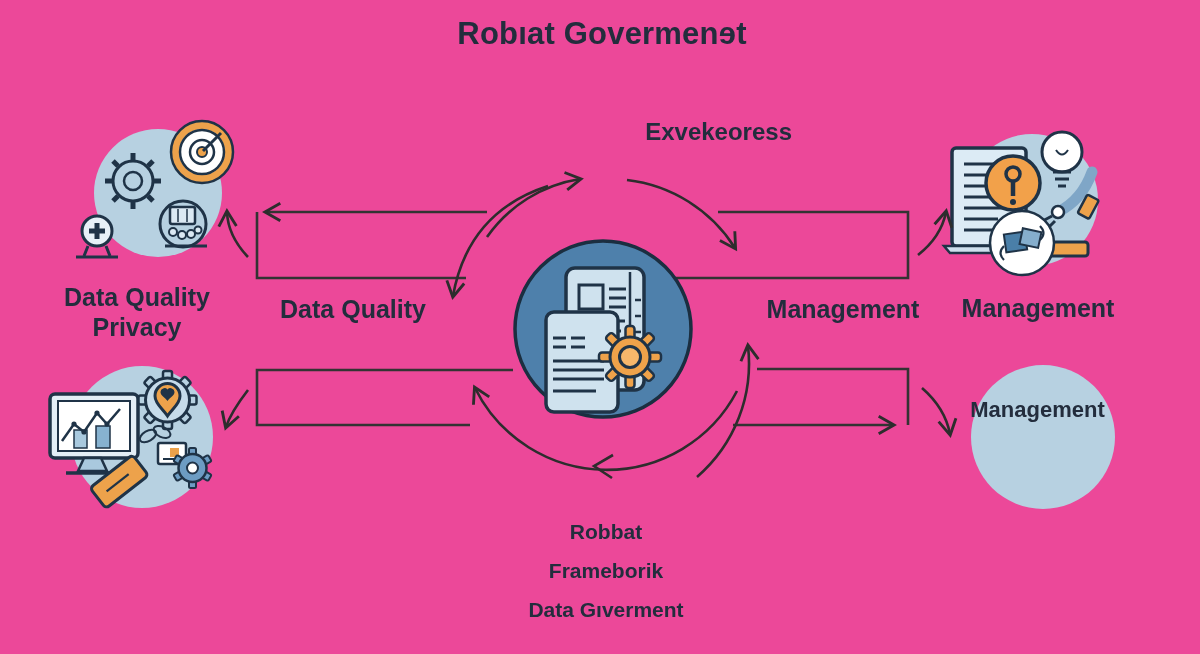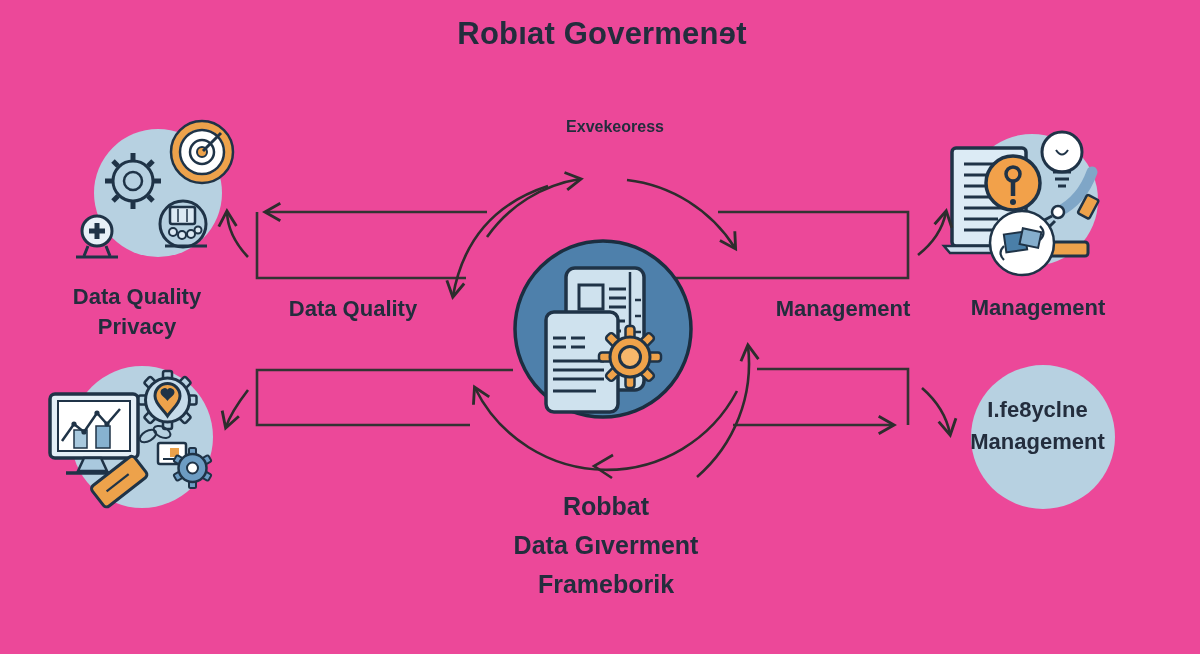--- a/index.html
+++ b/index.html
@@ -11,7 +11,7 @@
   .lbl{position:absolute;font-weight:700;text-align:center;color:#232d3d;}
   .lbl span{display:block;}
   .title{left:252px;top:12px;width:700px;font-size:31px;line-height:44px;letter-spacing:.2px;}
-  .subtitle{left:415px;top:118px;width:400px;font-size:16px;}
+  .subtitle{left:392px;top:118px;width:400px;font-size:24px;text-align:right;}
   .side{font-size:22px;line-height:30px;}
   .tl-label{left:17px;top:282px;width:240px;}
   .il-label{left:233px;top:294px;width:240px;}

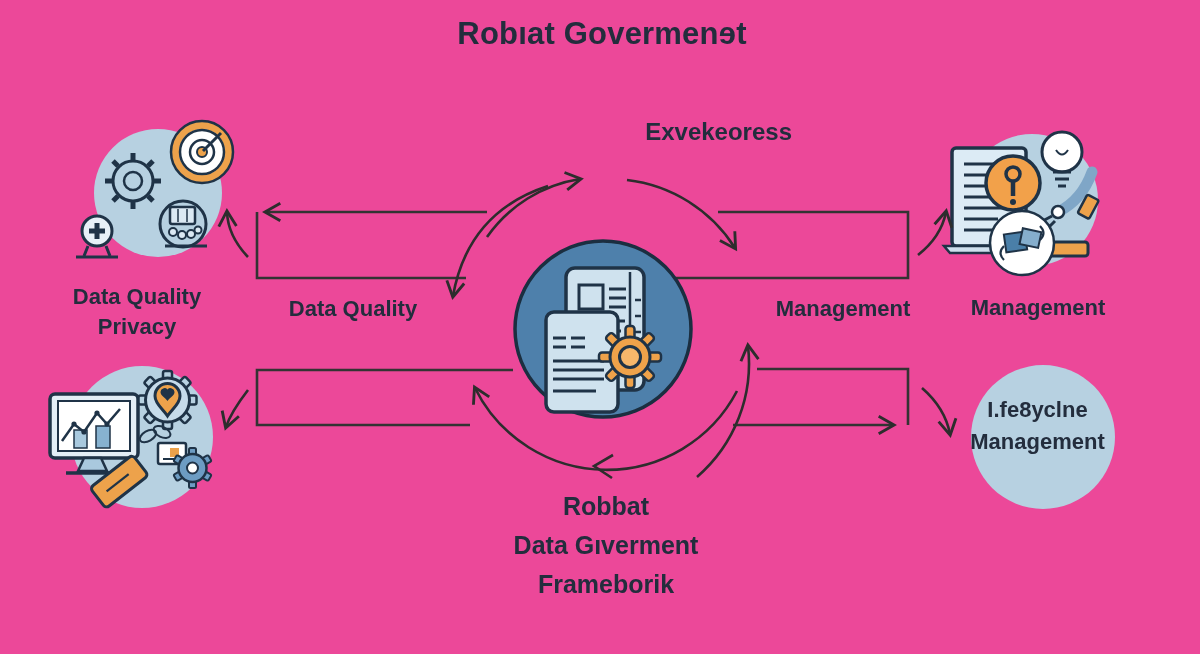--- a/index.html
+++ b/index.html
@@ -12,7 +12,7 @@
   .lbl span{display:block;}
   .title{left:252px;top:12px;width:700px;font-size:31px;line-height:44px;letter-spacing:.2px;}
   .subtitle{left:392px;top:118px;width:400px;font-size:24px;text-align:right;}
-  .side{font-size:22px;line-height:30px;}
+  .side{font-size:25px;line-height:30px;}
   .tl-label{left:17px;top:282px;width:240px;}
   .il-label{left:233px;top:294px;width:240px;}
   .ir-label{left:723px;top:294px;width:240px;}

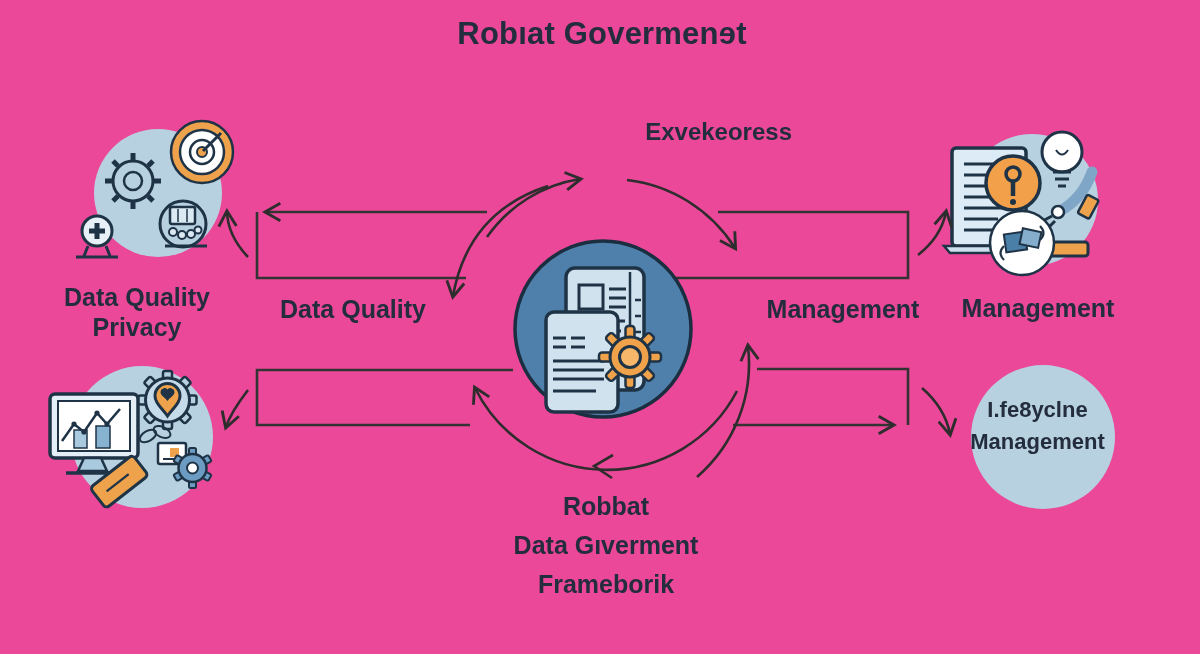--- a/index.html
+++ b/index.html
@@ -291,7 +291,6 @@
     <span>Management</span>
   </div>
   <div class="lbl lc-label">
-    <span>I.fe8yclne</span>
     <span>Management</span>
   </div>
 

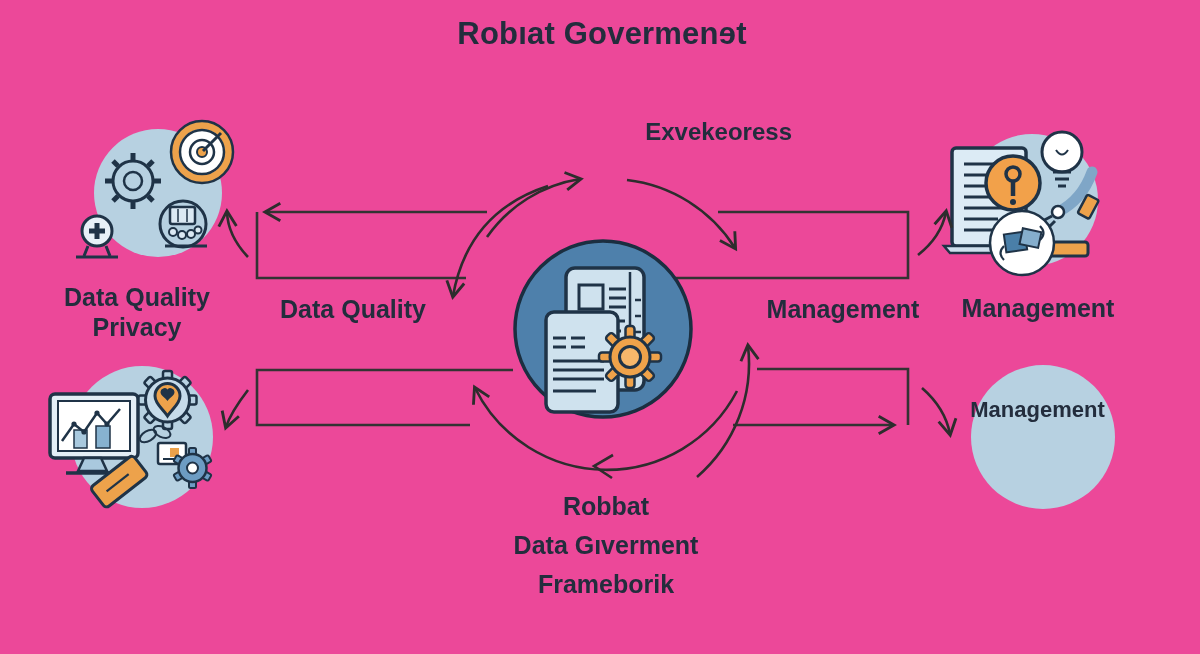--- a/index.html
+++ b/index.html
@@ -18,7 +18,7 @@
   .ir-label{left:723px;top:294px;width:240px;}
   .tr-label{left:917px;top:293px;width:242px;}
   .lc-label{left:915px;top:394px;width:245px;font-size:22px;line-height:32px;}
-  .footer{left:406px;top:487px;width:400px;font-size:25px;line-height:39px;}
+  .footer{left:406px;top:512px;width:400px;font-size:21px;line-height:39px;}
 </style>
 </head>
 <body>

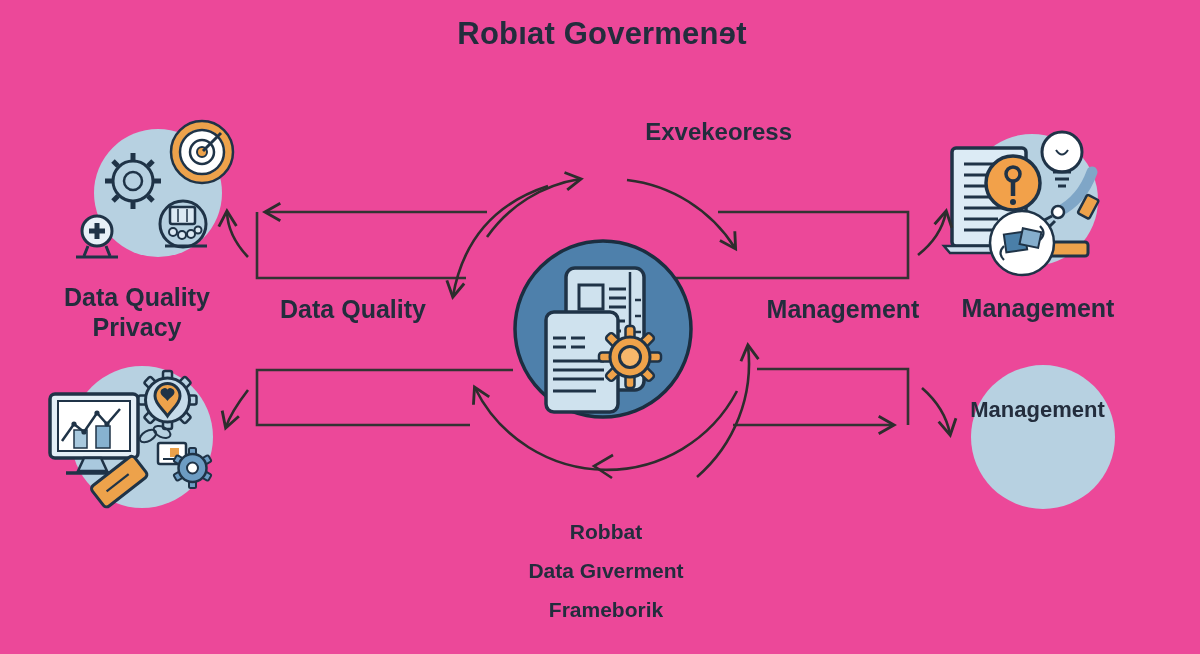--- a/index.html
+++ b/index.html
@@ -296,8 +296,8 @@
 
   <div class="lbl footer">
     <span>Robbat</span>
+    <span>Frameborik</span>
     <span>Data Gıverment</span>
-    <span>Frameborik</span>
   </div>
 
 </div>

